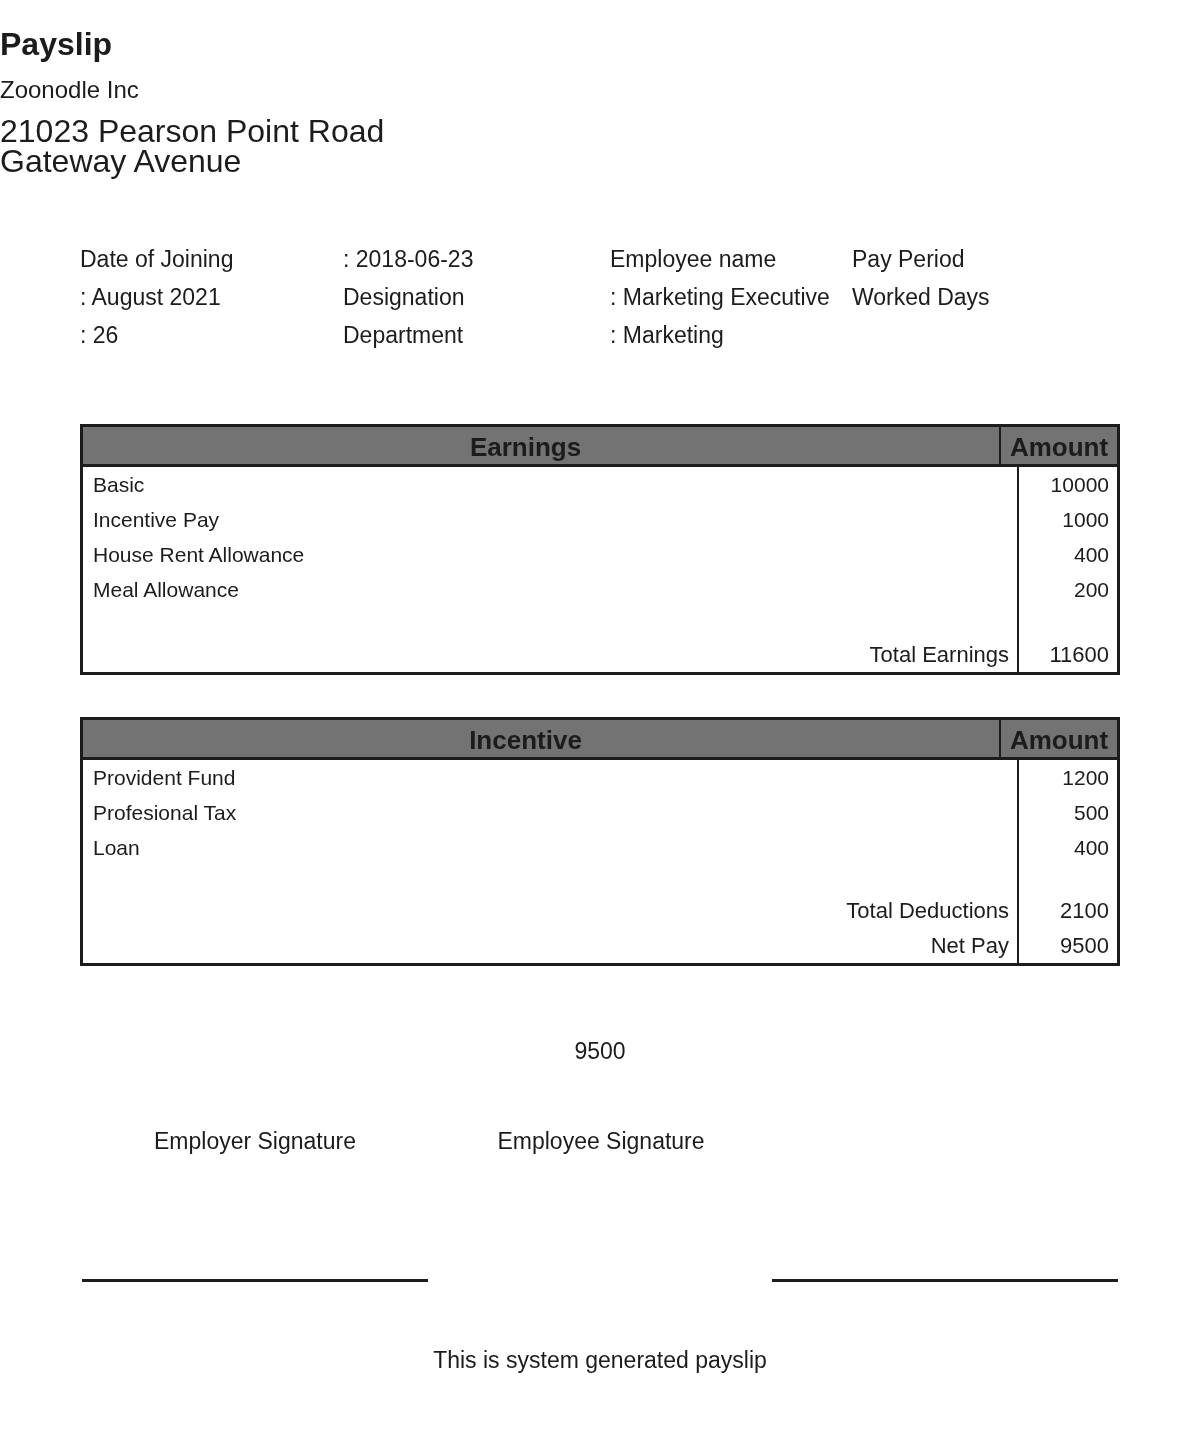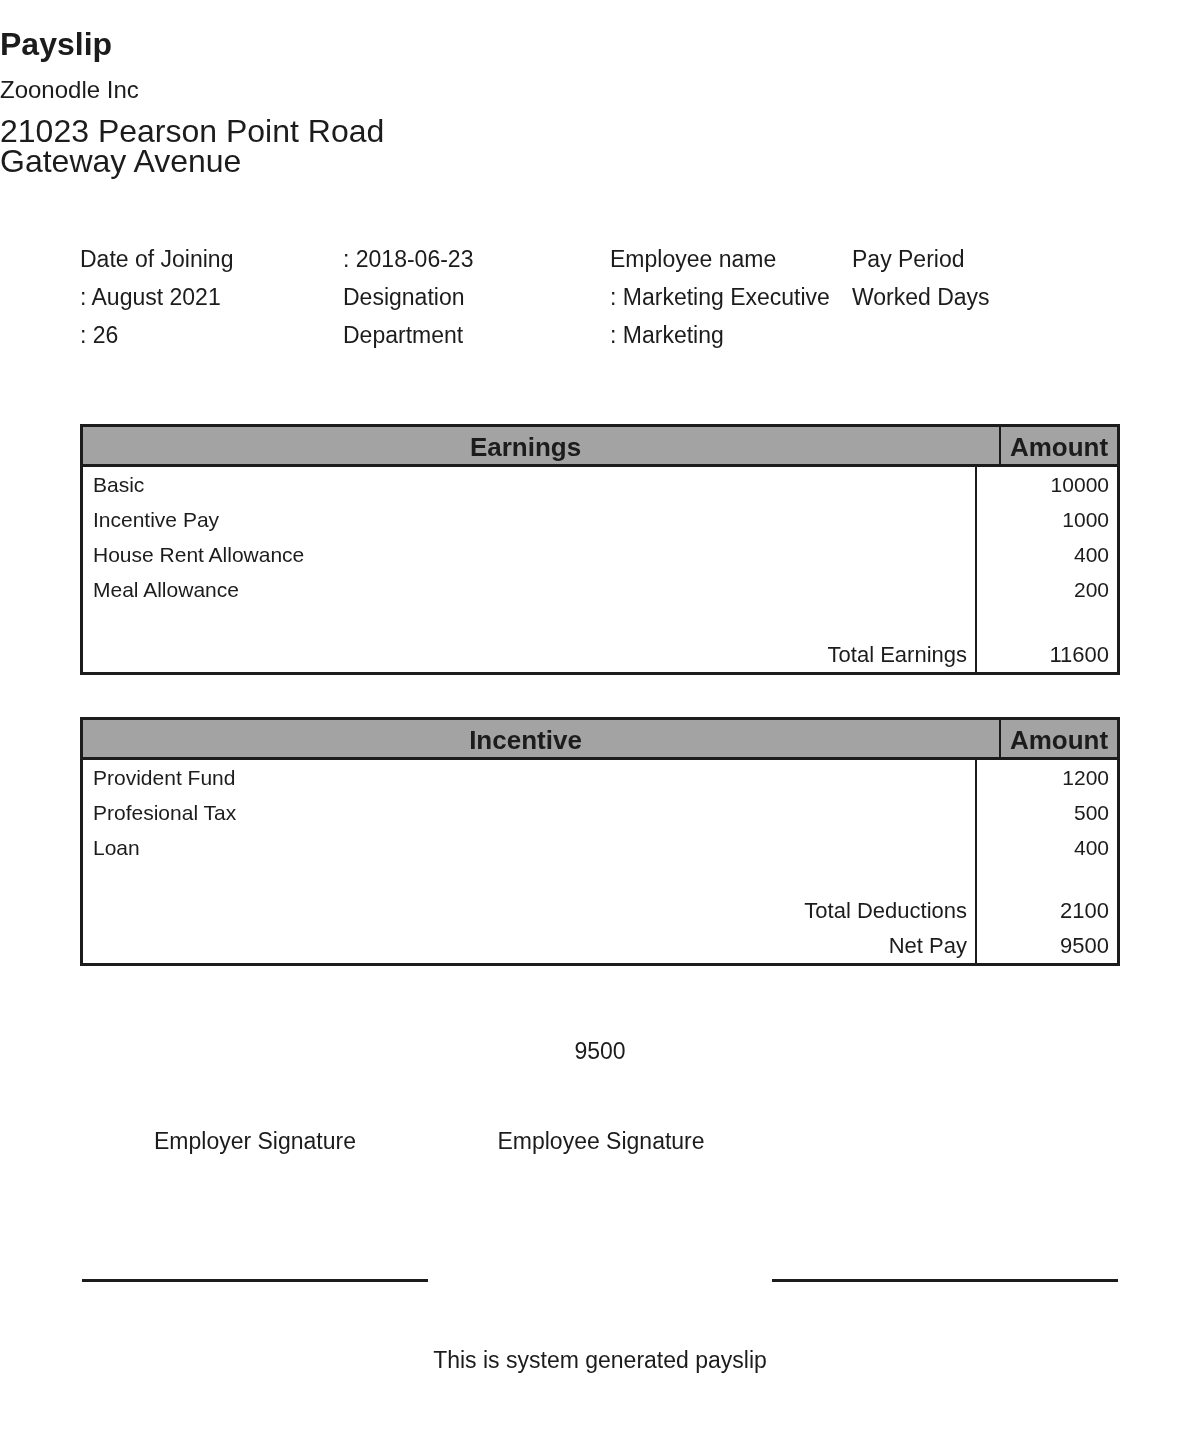--- a/index.html
+++ b/index.html
@@ -35,7 +35,7 @@
   .ptable.deductions { margin-top:42px; }
   .thead {
     display:flex;
-    background:#a3a3a3;
+    background:#737373;
     border-bottom:3px solid #1c1c1c;
     height:40px;
   }

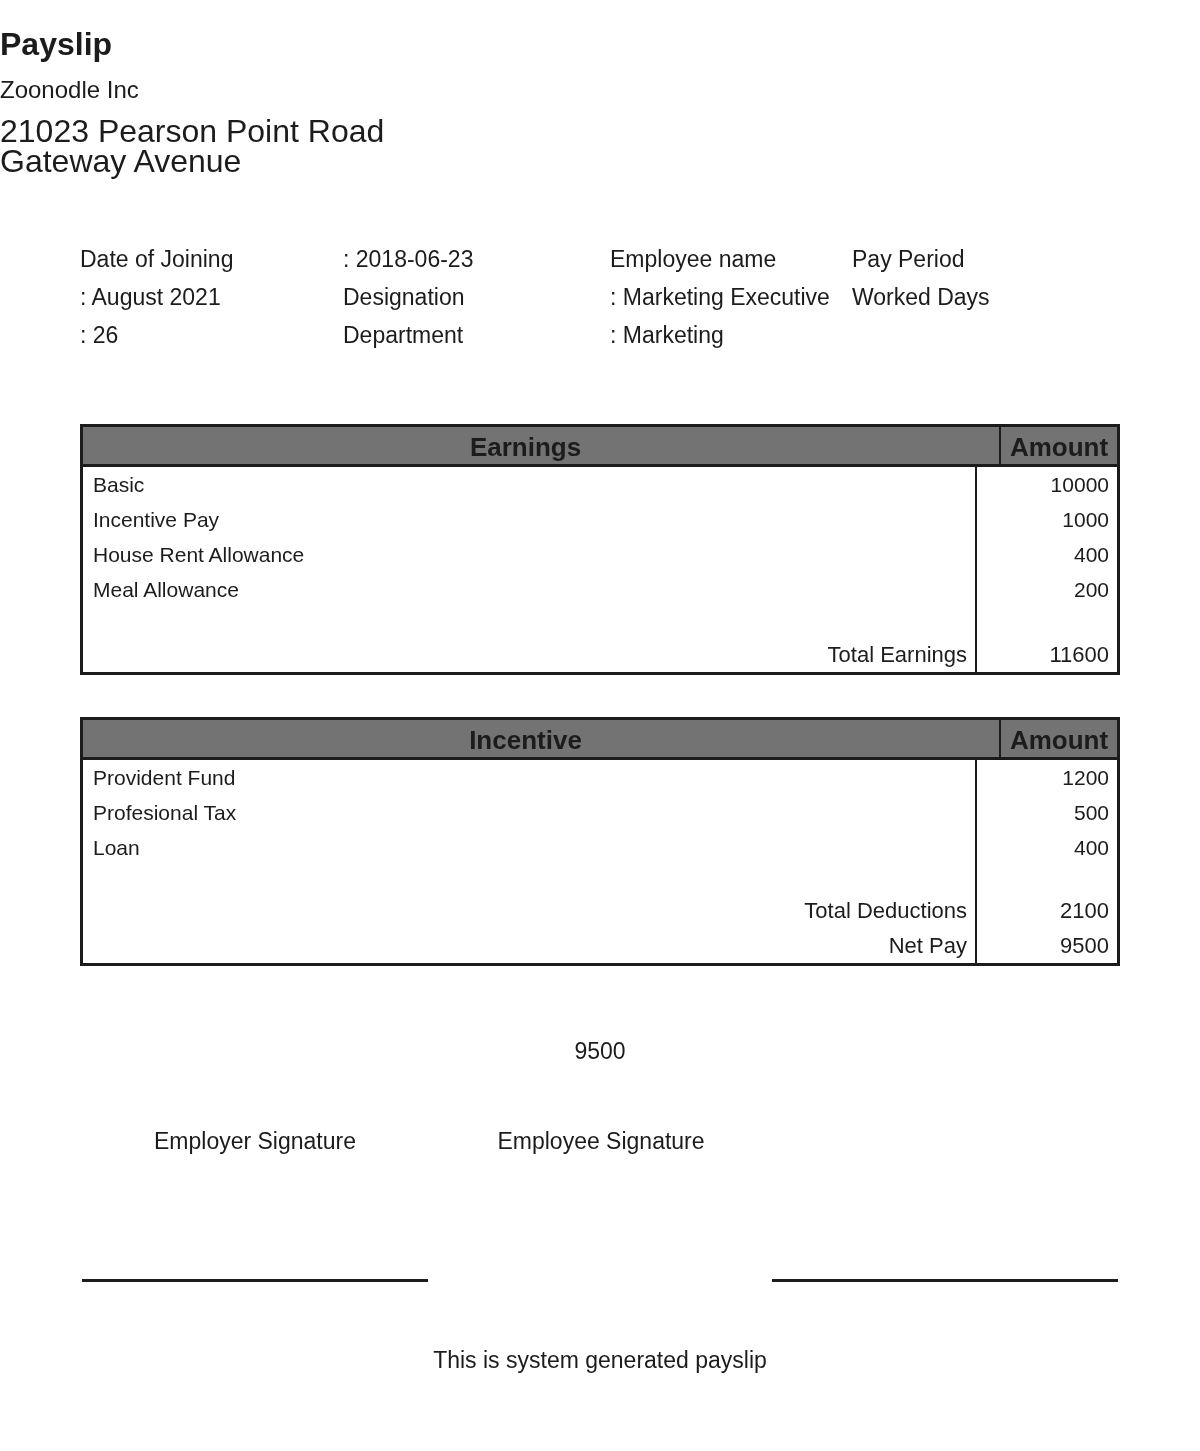--- a/index.html
+++ b/index.html
@@ -54,7 +54,7 @@
     overflow:hidden; white-space:nowrap;
   }
   .trow .tamount {
-    width:142px; border-left:2px solid #1c1c1c;
+    width:100px; border-left:2px solid #1c1c1c;
     text-align:right; padding-right:8px;
     font-size:21px; line-height:35px;
   }

